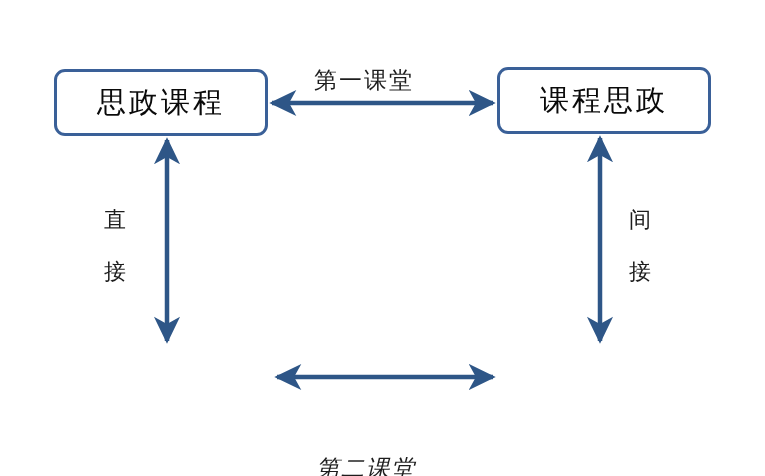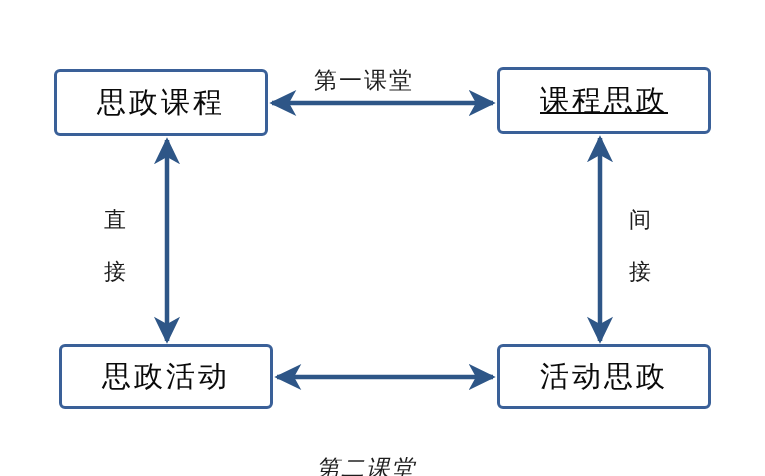--- a/index.html
+++ b/index.html
@@ -21,7 +21,7 @@
     position: absolute;
     box-sizing: border-box;
     border: 3px solid #3a6098;
-    border-radius: 6px;
+    border-radius: 11px;
     background: #ffffff;
     display: flex;
     align-items: center;

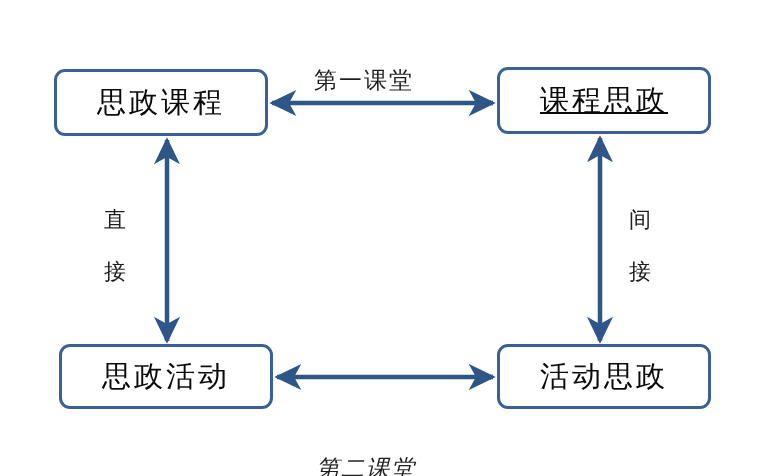--- a/index.html
+++ b/index.html
@@ -32,7 +32,7 @@
     white-space: nowrap;
   }
   #node-tl { left: 54px;  top: 69px;  width: 214px; height: 67px; }
-  #node-tr { left: 497px; top: 67px;  width: 214px; height: 67px; text-decoration: underline; }
+  #node-tr { left: 497px; top: 67px;  width: 214px; height: 67px; }
   #node-bl { left: 59px;  top: 344px; width: 214px; height: 65px; }
   #node-br { left: 497px; top: 344px; width: 214px; height: 65px; }
 

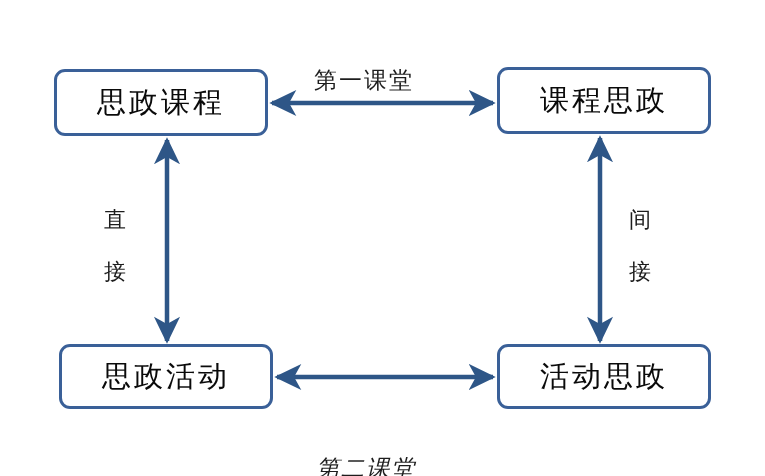--- a/index.html
+++ b/index.html
@@ -98,7 +98,6 @@
 
   <div class="node" id="node-tr">课程思政</div>
 
-  <div class="node" id="node-bl">思政活动</div>
 
   <div class="node" id="node-br">活动思政</div>
 

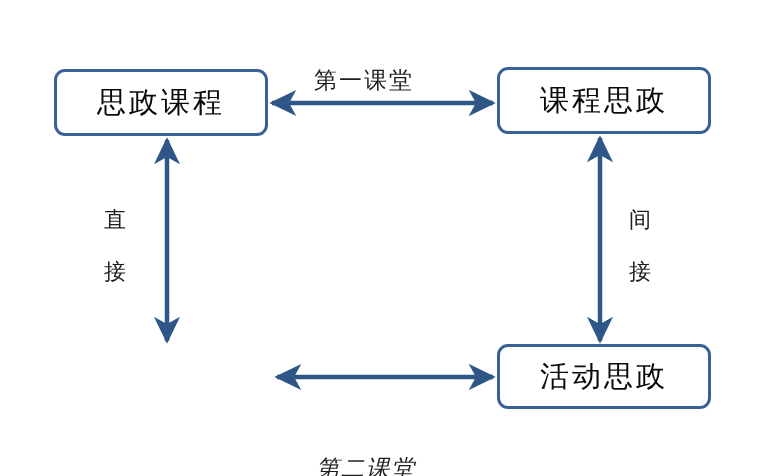--- a/index.html
+++ b/index.html
@@ -99,7 +99,6 @@
   <div class="node" id="node-tr">课程思政</div>
 
 
-  <div class="node" id="node-br">活动思政</div>
 
   <div class="edge-label" id="label-top">第一课堂</div>
 

